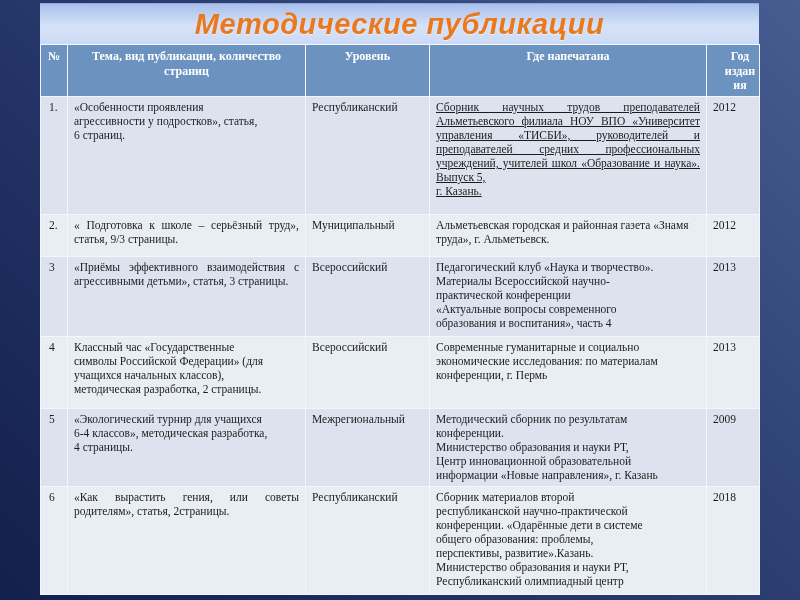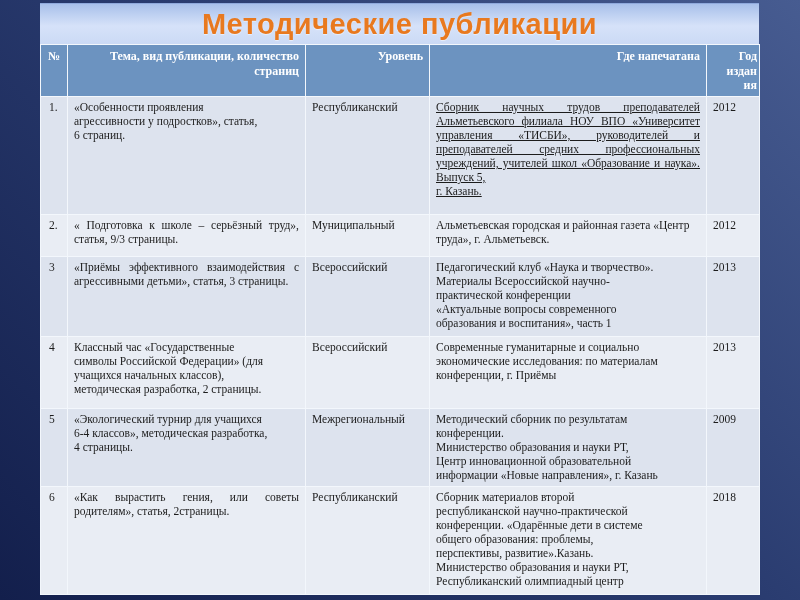--- a/index.html
+++ b/index.html
@@ -35,7 +35,7 @@
   .title-band h1{
     margin:0;
     font-family:"Liberation Sans", sans-serif;
-    font-weight:bold;
+    font-weight:bold;font-style:italic;
     font-size:29px;line-height:1;
     color:var(--title-orange);
     text-shadow:0 1px 1px rgba(255,255,255,0.55);

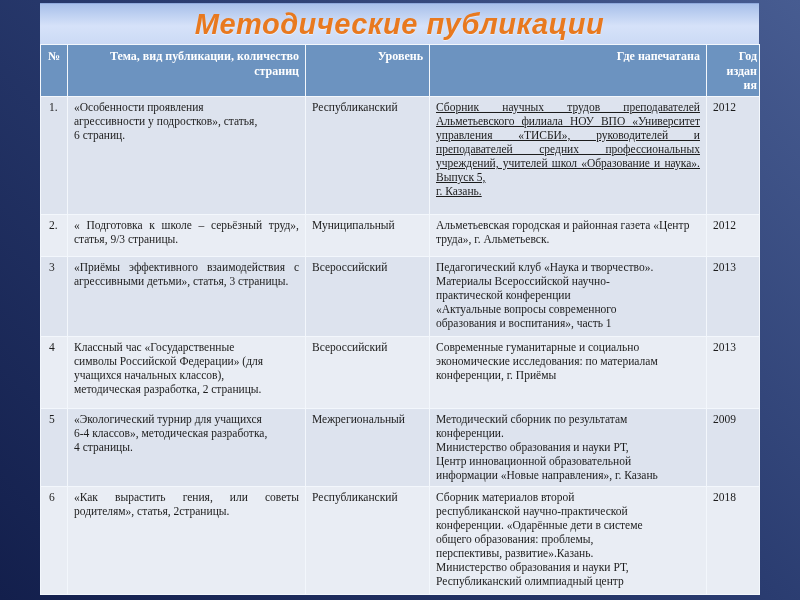--- a/index.html
+++ b/index.html
@@ -59,7 +59,7 @@
   .pubs thead th{
     background:var(--header-blue);
     color:#FFFFFF;font-weight:bold;font-size:12px;
-    text-align:right;height:50px;padding-top:4px;
+    text-align:center;height:50px;padding-top:4px;
   }
   .pubs thead th.h-num{text-align:center;padding-left:2px;padding-right:2px;}
   .pubs thead th.h-year{overflow-wrap:break-word;word-break:break-word;padding-left:16px;padding-right:2px;}

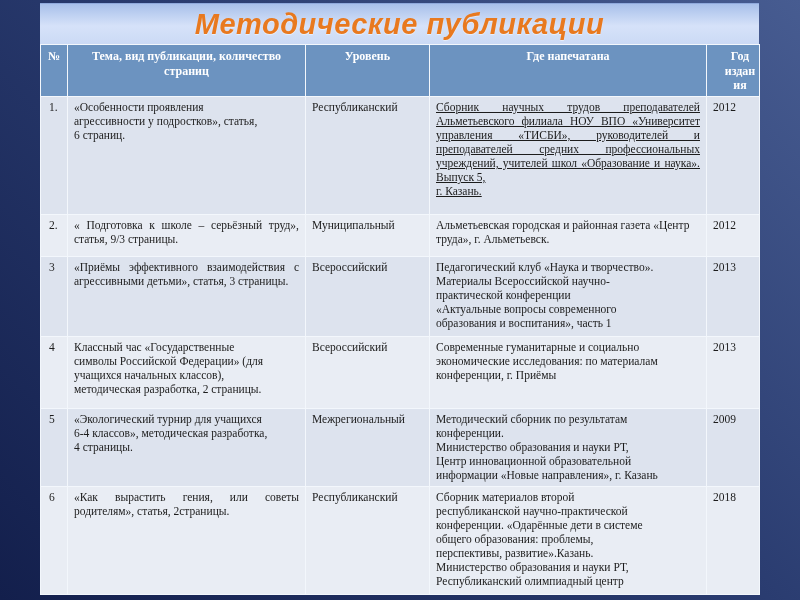--- a/index.html
+++ b/index.html
@@ -117,7 +117,7 @@
           <td class="cell-num">2.</td>
           <td class="cell-topic">« Подготовка к школе – серьёзный труд», статья, 9/3 страницы.</td>
           <td class="cell-level">Муниципальный</td>
-          <td class="cell-where">Альметьевская городская и районная газета «Центр труда», г. Альметьевск.</td>
+          <td class="cell-where">Альметьевская городская и районная газета «Знамя труда», г. Альметьевск.</td>
           <td class="cell-year">2012</td>
         </tr>
         <tr>

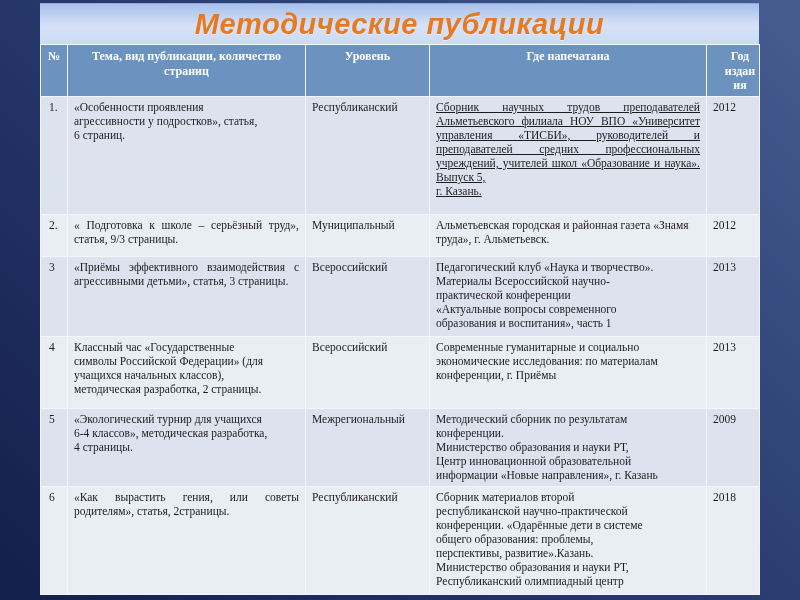--- a/index.html
+++ b/index.html
@@ -128,7 +128,7 @@
 Материалы Всероссийской научно-
 практической конференции
 «Актуальные вопросы современного
-образования и воспитания», часть 1</td>
+образования и воспитания», часть 4</td>
           <td class="cell-year">2013</td>
         </tr>
         <tr>

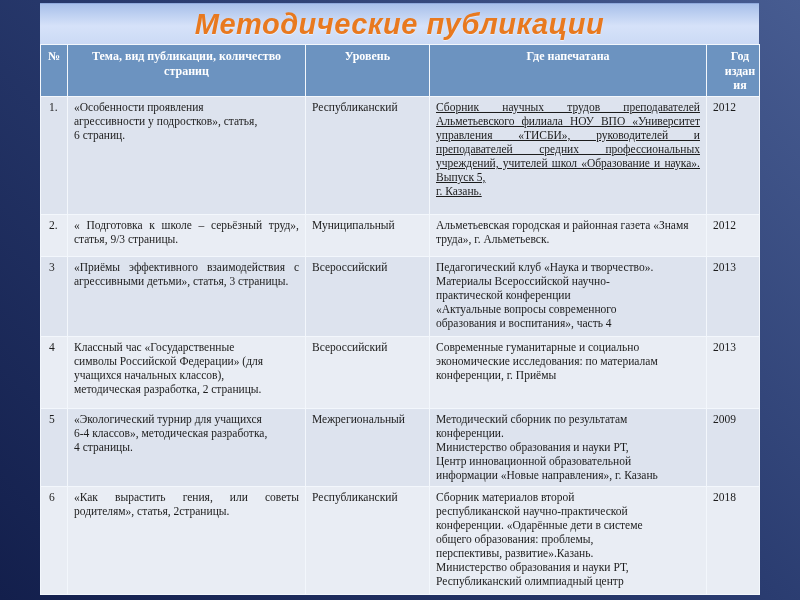--- a/index.html
+++ b/index.html
@@ -140,7 +140,7 @@
           <td class="cell-level">Всероссийский</td>
           <td class="cell-where">Современные гуманитарные и социально
 экономические исследования: по материалам
-конференции, г. Приёмы</td>
+конференции, г. Пермь</td>
           <td class="cell-year">2013</td>
         </tr>
         <tr>

